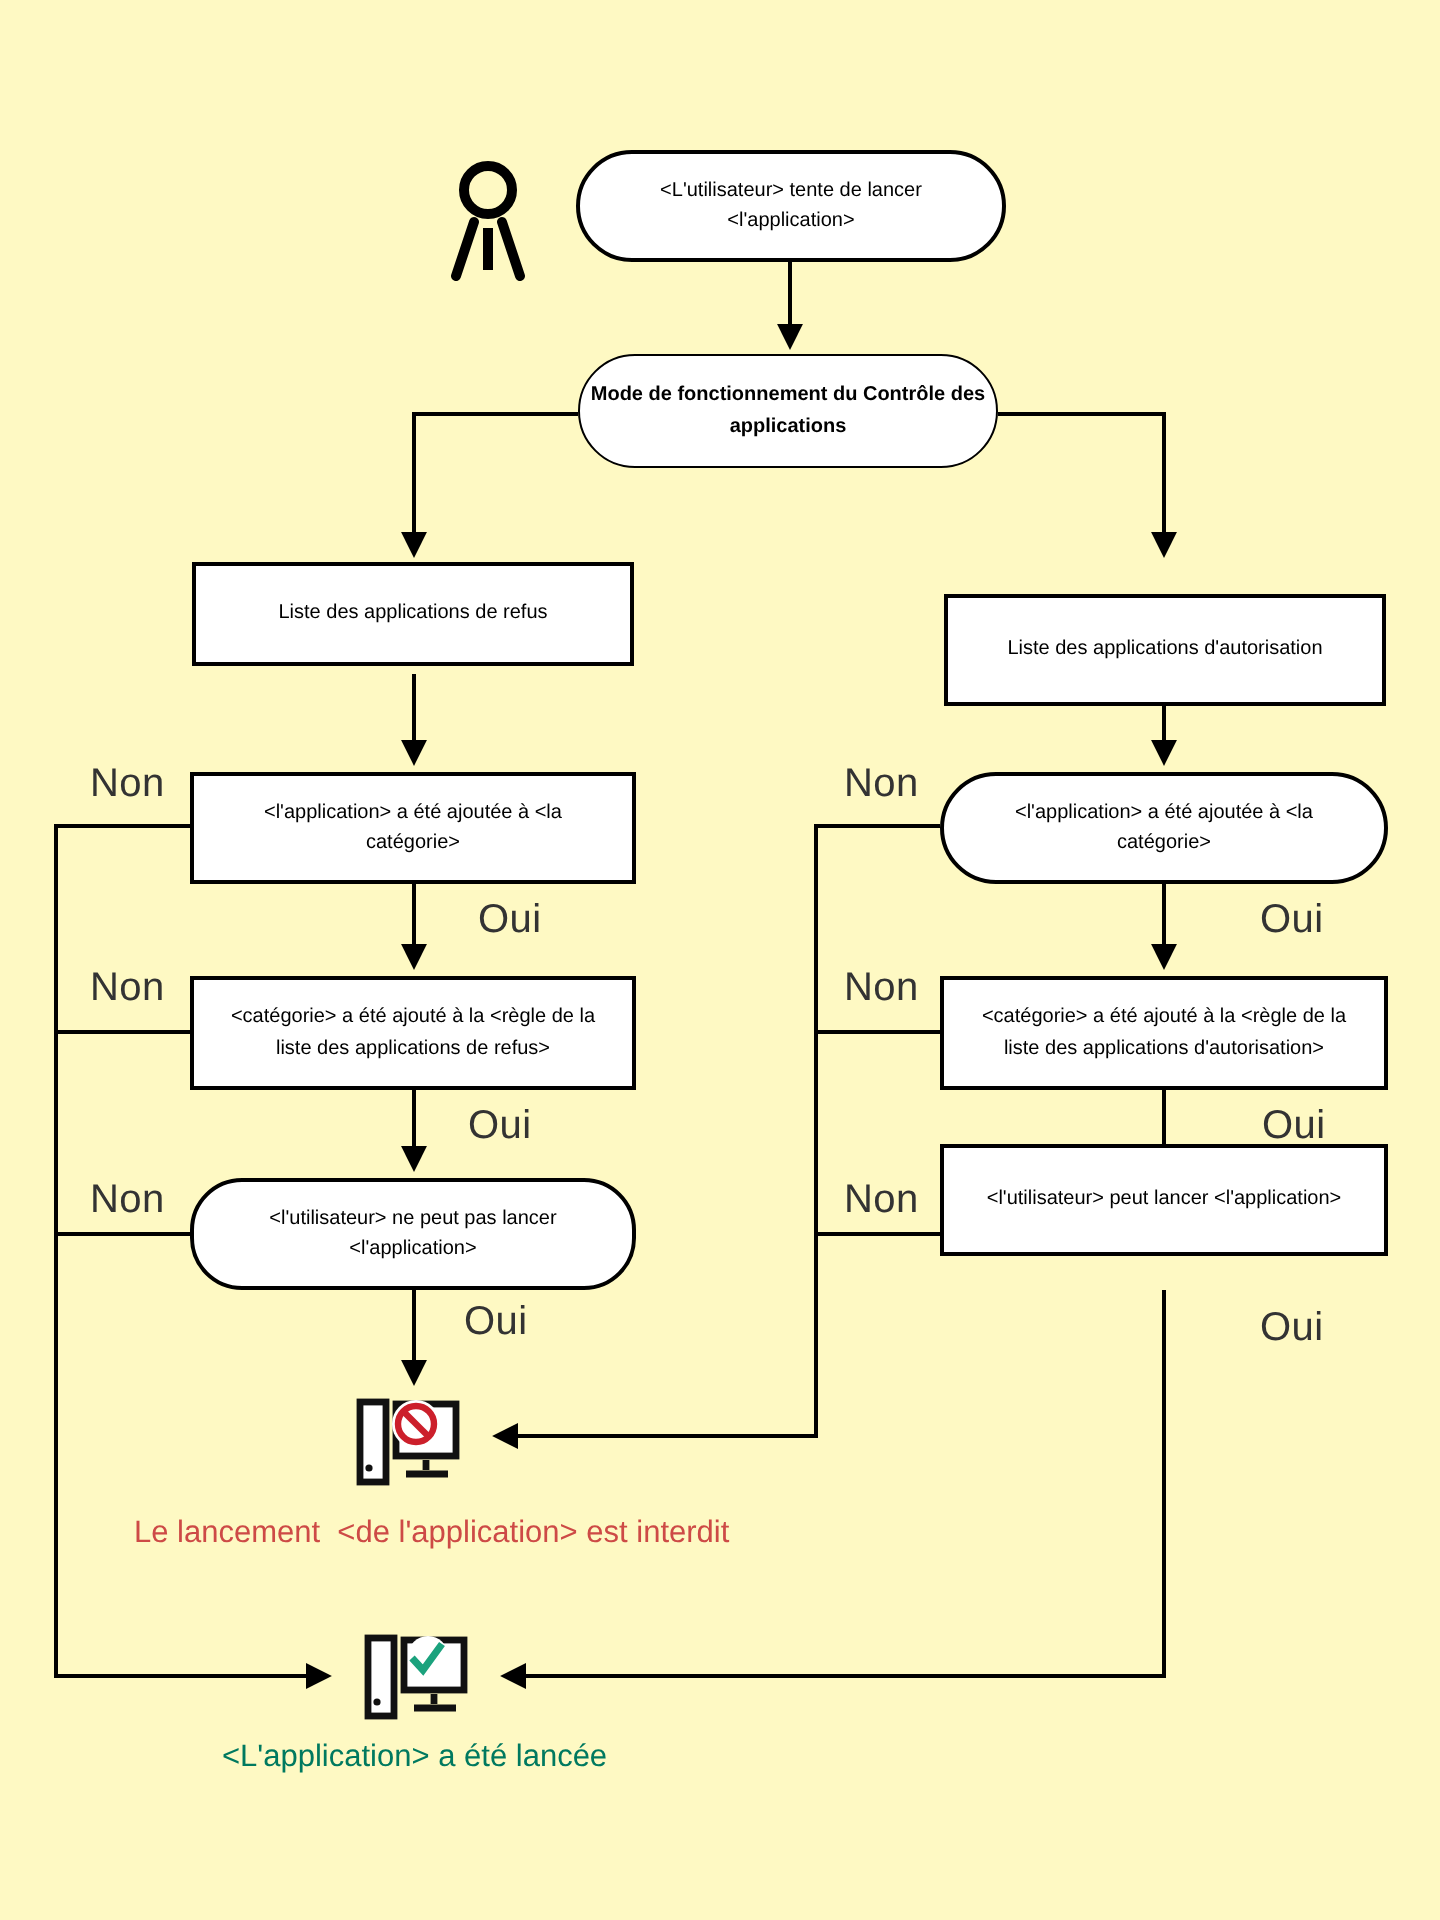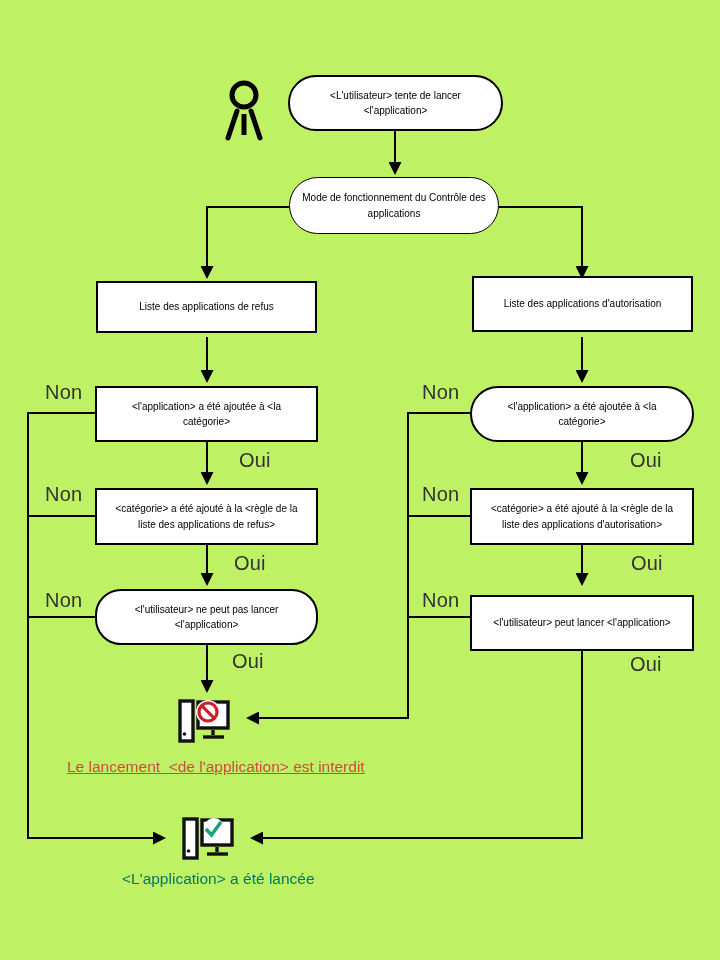--- a/index.html
+++ b/index.html
@@ -4,7 +4,7 @@
 <style>
   html,body{margin:0;padding:0;background:#ffffff;}
   .canvas{
-    position:relative;width:720px;height:960px;background:#bef264;overflow:hidden;
+    position:relative;width:720px;height:960px;background:#fef9c3;overflow:hidden;
     font-family:"Liberation Sans",sans-serif;
   }
   .layer{position:absolute;left:0;top:0;pointer-events:none;}

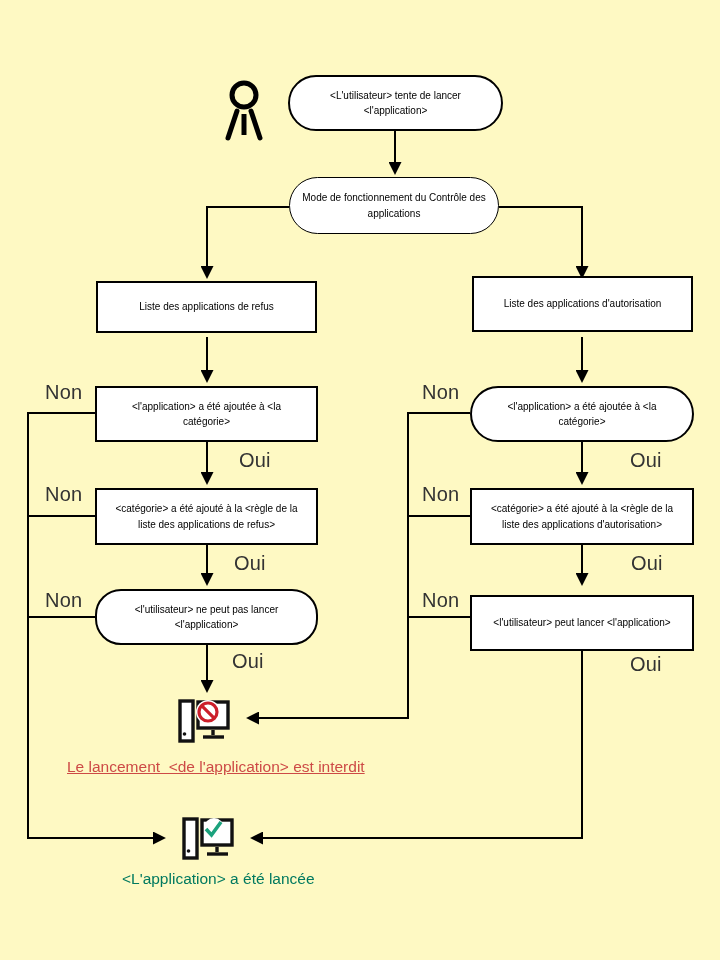--- a/index.html
+++ b/index.html
@@ -99,7 +99,7 @@
   <div class="node pill" style="left:288px;top:75px;width:215px;height:56px;">&lt;L'utilisateur&gt; tente de lancer
 &lt;l'application&gt;</div>
 
-  <div class="node mode" style="left:289px;top:177px;width:210px;height:57px;">Mode de fonctionnement du Contrôle des
+  <div class="node mode" style="left:289px;top:177px;width:210px;height:57px;font-weight:bold;">Mode de fonctionnement du Contrôle des
 applications</div>
 
   <div class="node" style="left:96px;top:281px;width:221px;height:52px;">Liste des applications de refus</div>

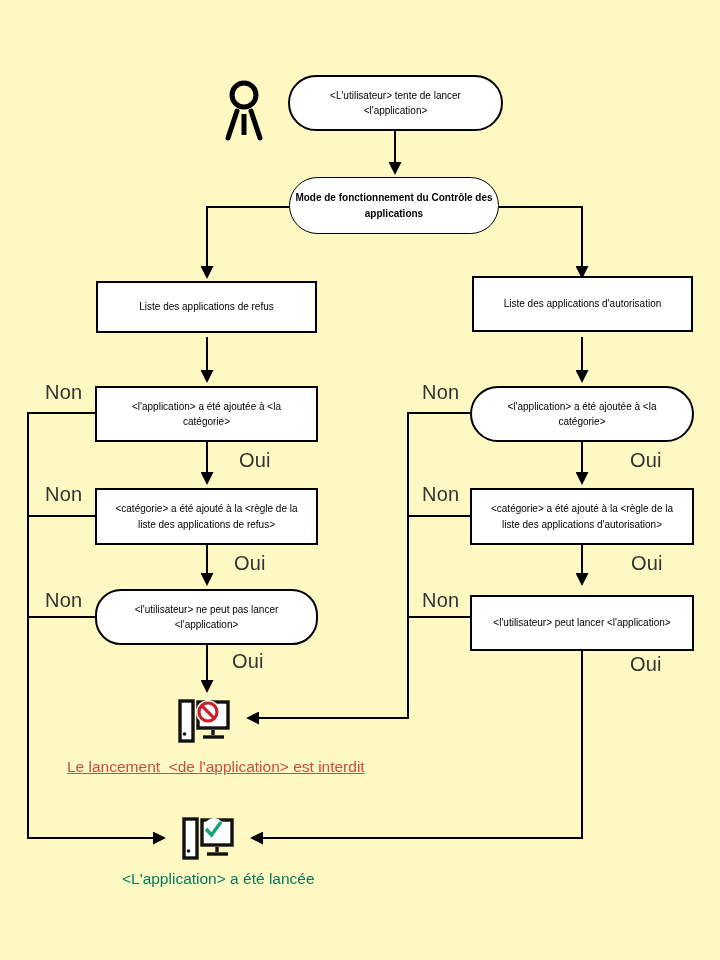--- a/index.html
+++ b/index.html
@@ -104,7 +104,7 @@
 
   <div class="node" style="left:96px;top:281px;width:221px;height:52px;">Liste des applications de refus</div>
 
-  <div class="node" style="left:472px;top:276px;width:221px;height:56px;">Liste des applications d'autorisation</div>
+  <div class="node" style="left:472px;top:297px;width:221px;height:56px;">Liste des applications d'autorisation</div>
 
   <div class="node" style="left:95px;top:386px;width:223px;height:56px;">&lt;l'application&gt; a été ajoutée à &lt;la
 catégorie&gt;</div>

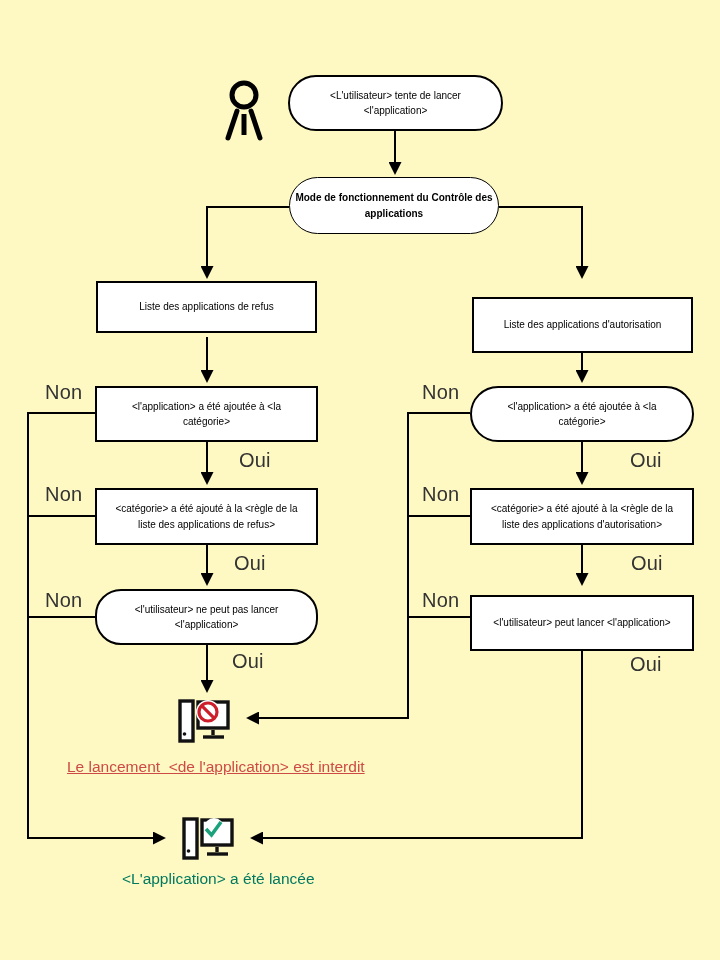--- a/index.html
+++ b/index.html
@@ -121,7 +121,7 @@
   <div class="node" style="left:95px;top:589px;width:223px;height:56px;border-radius:26px;">&lt;l'utilisateur&gt; ne peut pas lancer
 &lt;l'application&gt;</div>
 
-  <div class="node" style="left:470px;top:595px;width:224px;height:56px;">&lt;l'utilisateur&gt; peut lancer &lt;l'application&gt;</div>
+  <div class="node" style="left:470px;top:572px;width:224px;height:56px;">&lt;l'utilisateur&gt; peut lancer &lt;l'application&gt;</div>
 
   <div class="edge-label" style="left:45px;top:381px;">Non</div>
   <div class="edge-label" style="left:45px;top:483px;">Non</div>

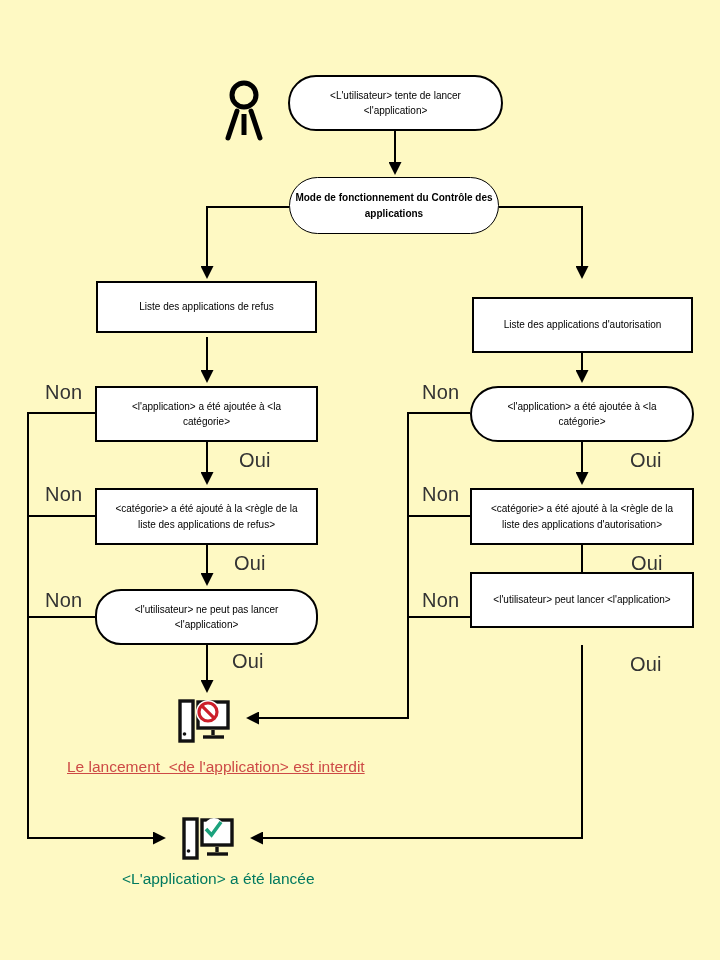--- a/index.html
+++ b/index.html
@@ -137,7 +137,7 @@
   <div class="edge-label" style="left:631px;top:552px;">Oui</div>
   <div class="edge-label" style="left:630px;top:653px;">Oui</div>
 
-  <div class="outcome-label blocked-label" style="left:67px;top:758px;text-decoration:underline;">Le lancement  &lt;de l'application&gt; est interdit</div>
+  <div class="outcome-label blocked-label" style="left:67px;top:758px;">Le lancement  &lt;de l'application&gt; est interdit</div>
   <div class="outcome-label launched-label" style="left:122px;top:870px;">&lt;L'application&gt; a été lancée</div>
 
 </div>

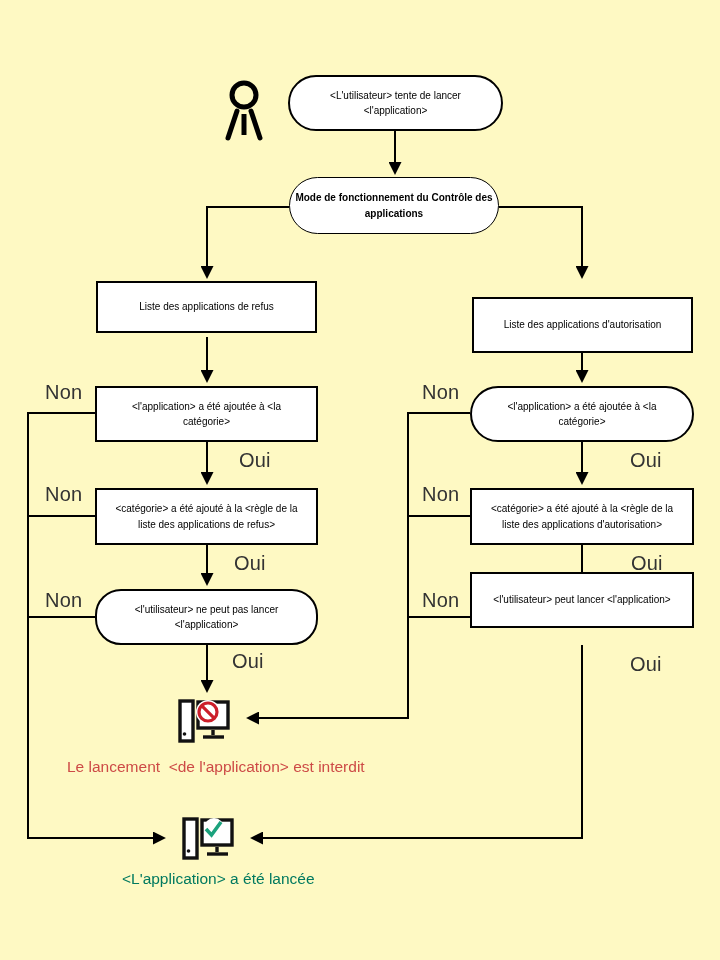--- a/index.html
+++ b/index.html
@@ -138,7 +138,7 @@
   <div class="edge-label" style="left:630px;top:653px;">Oui</div>
 
   <div class="outcome-label blocked-label" style="left:67px;top:758px;">Le lancement  &lt;de l'application&gt; est interdit</div>
-  <div class="outcome-label launched-label" style="left:122px;top:870px;">&lt;L'application&gt; a été lancée</div>
+  <div class="outcome-label launched-label" style="left:111px;top:870px;">&lt;L'application&gt; a été lancée</div>
 
 </div>
 

